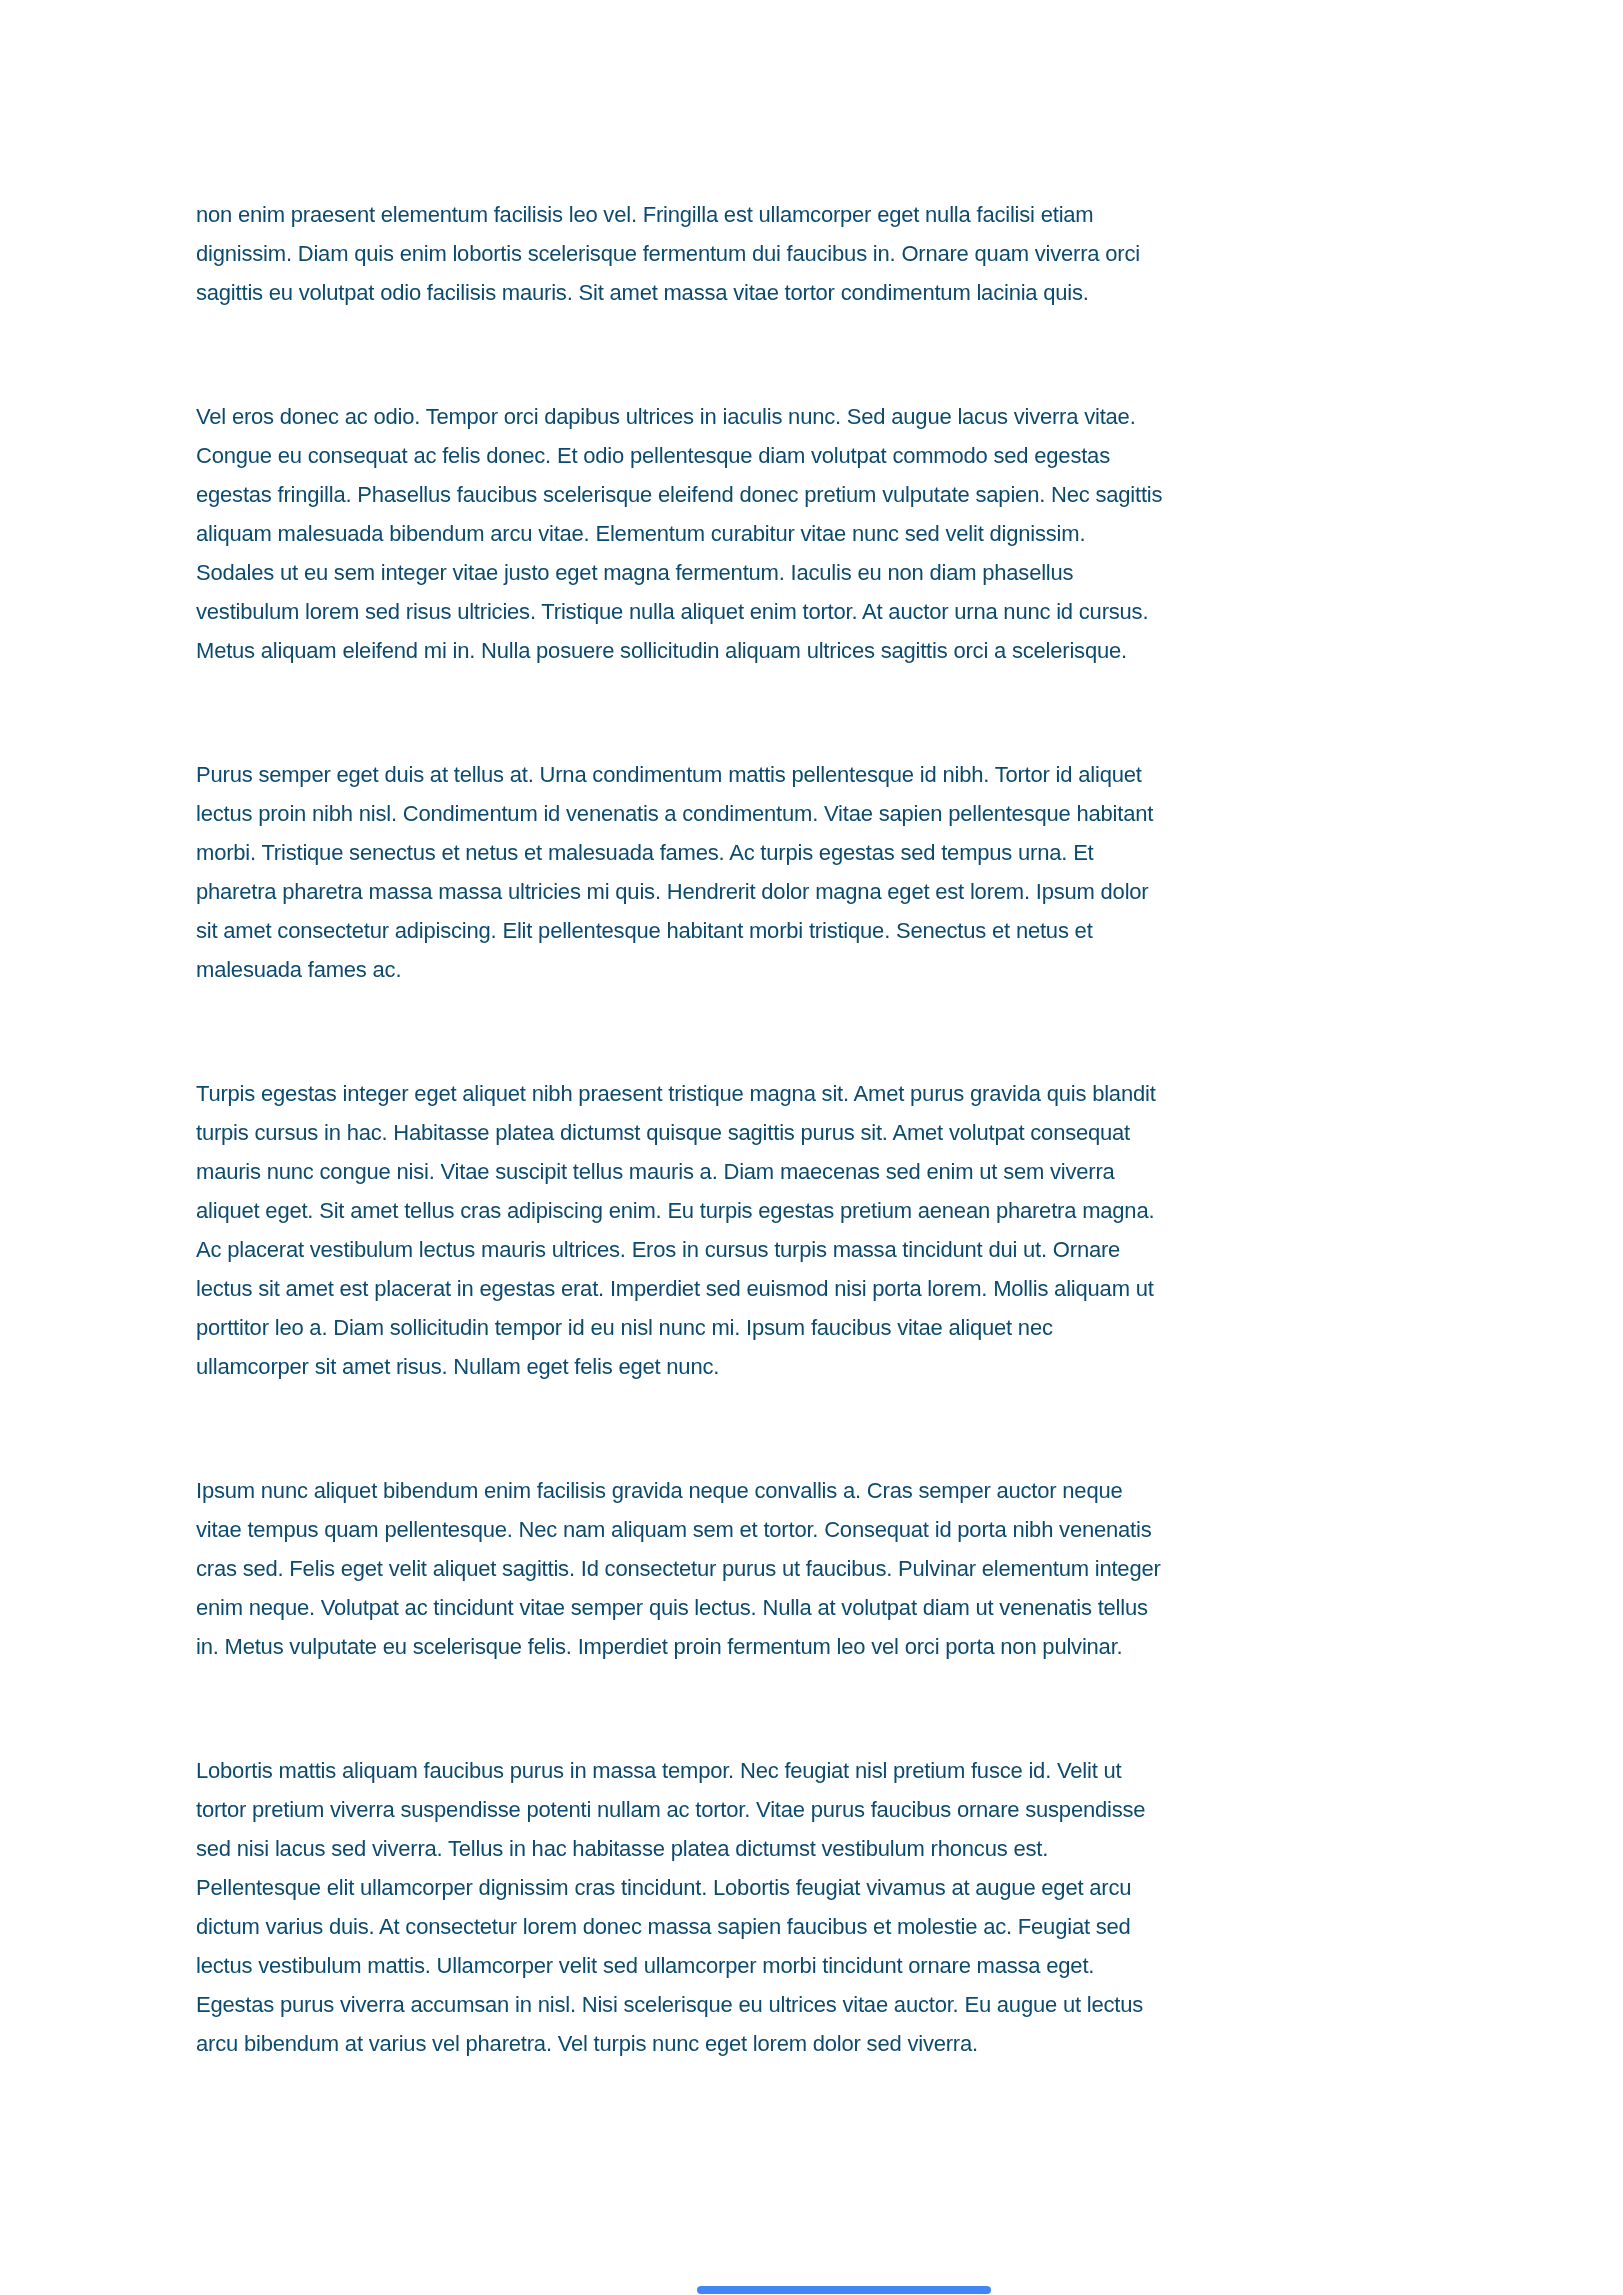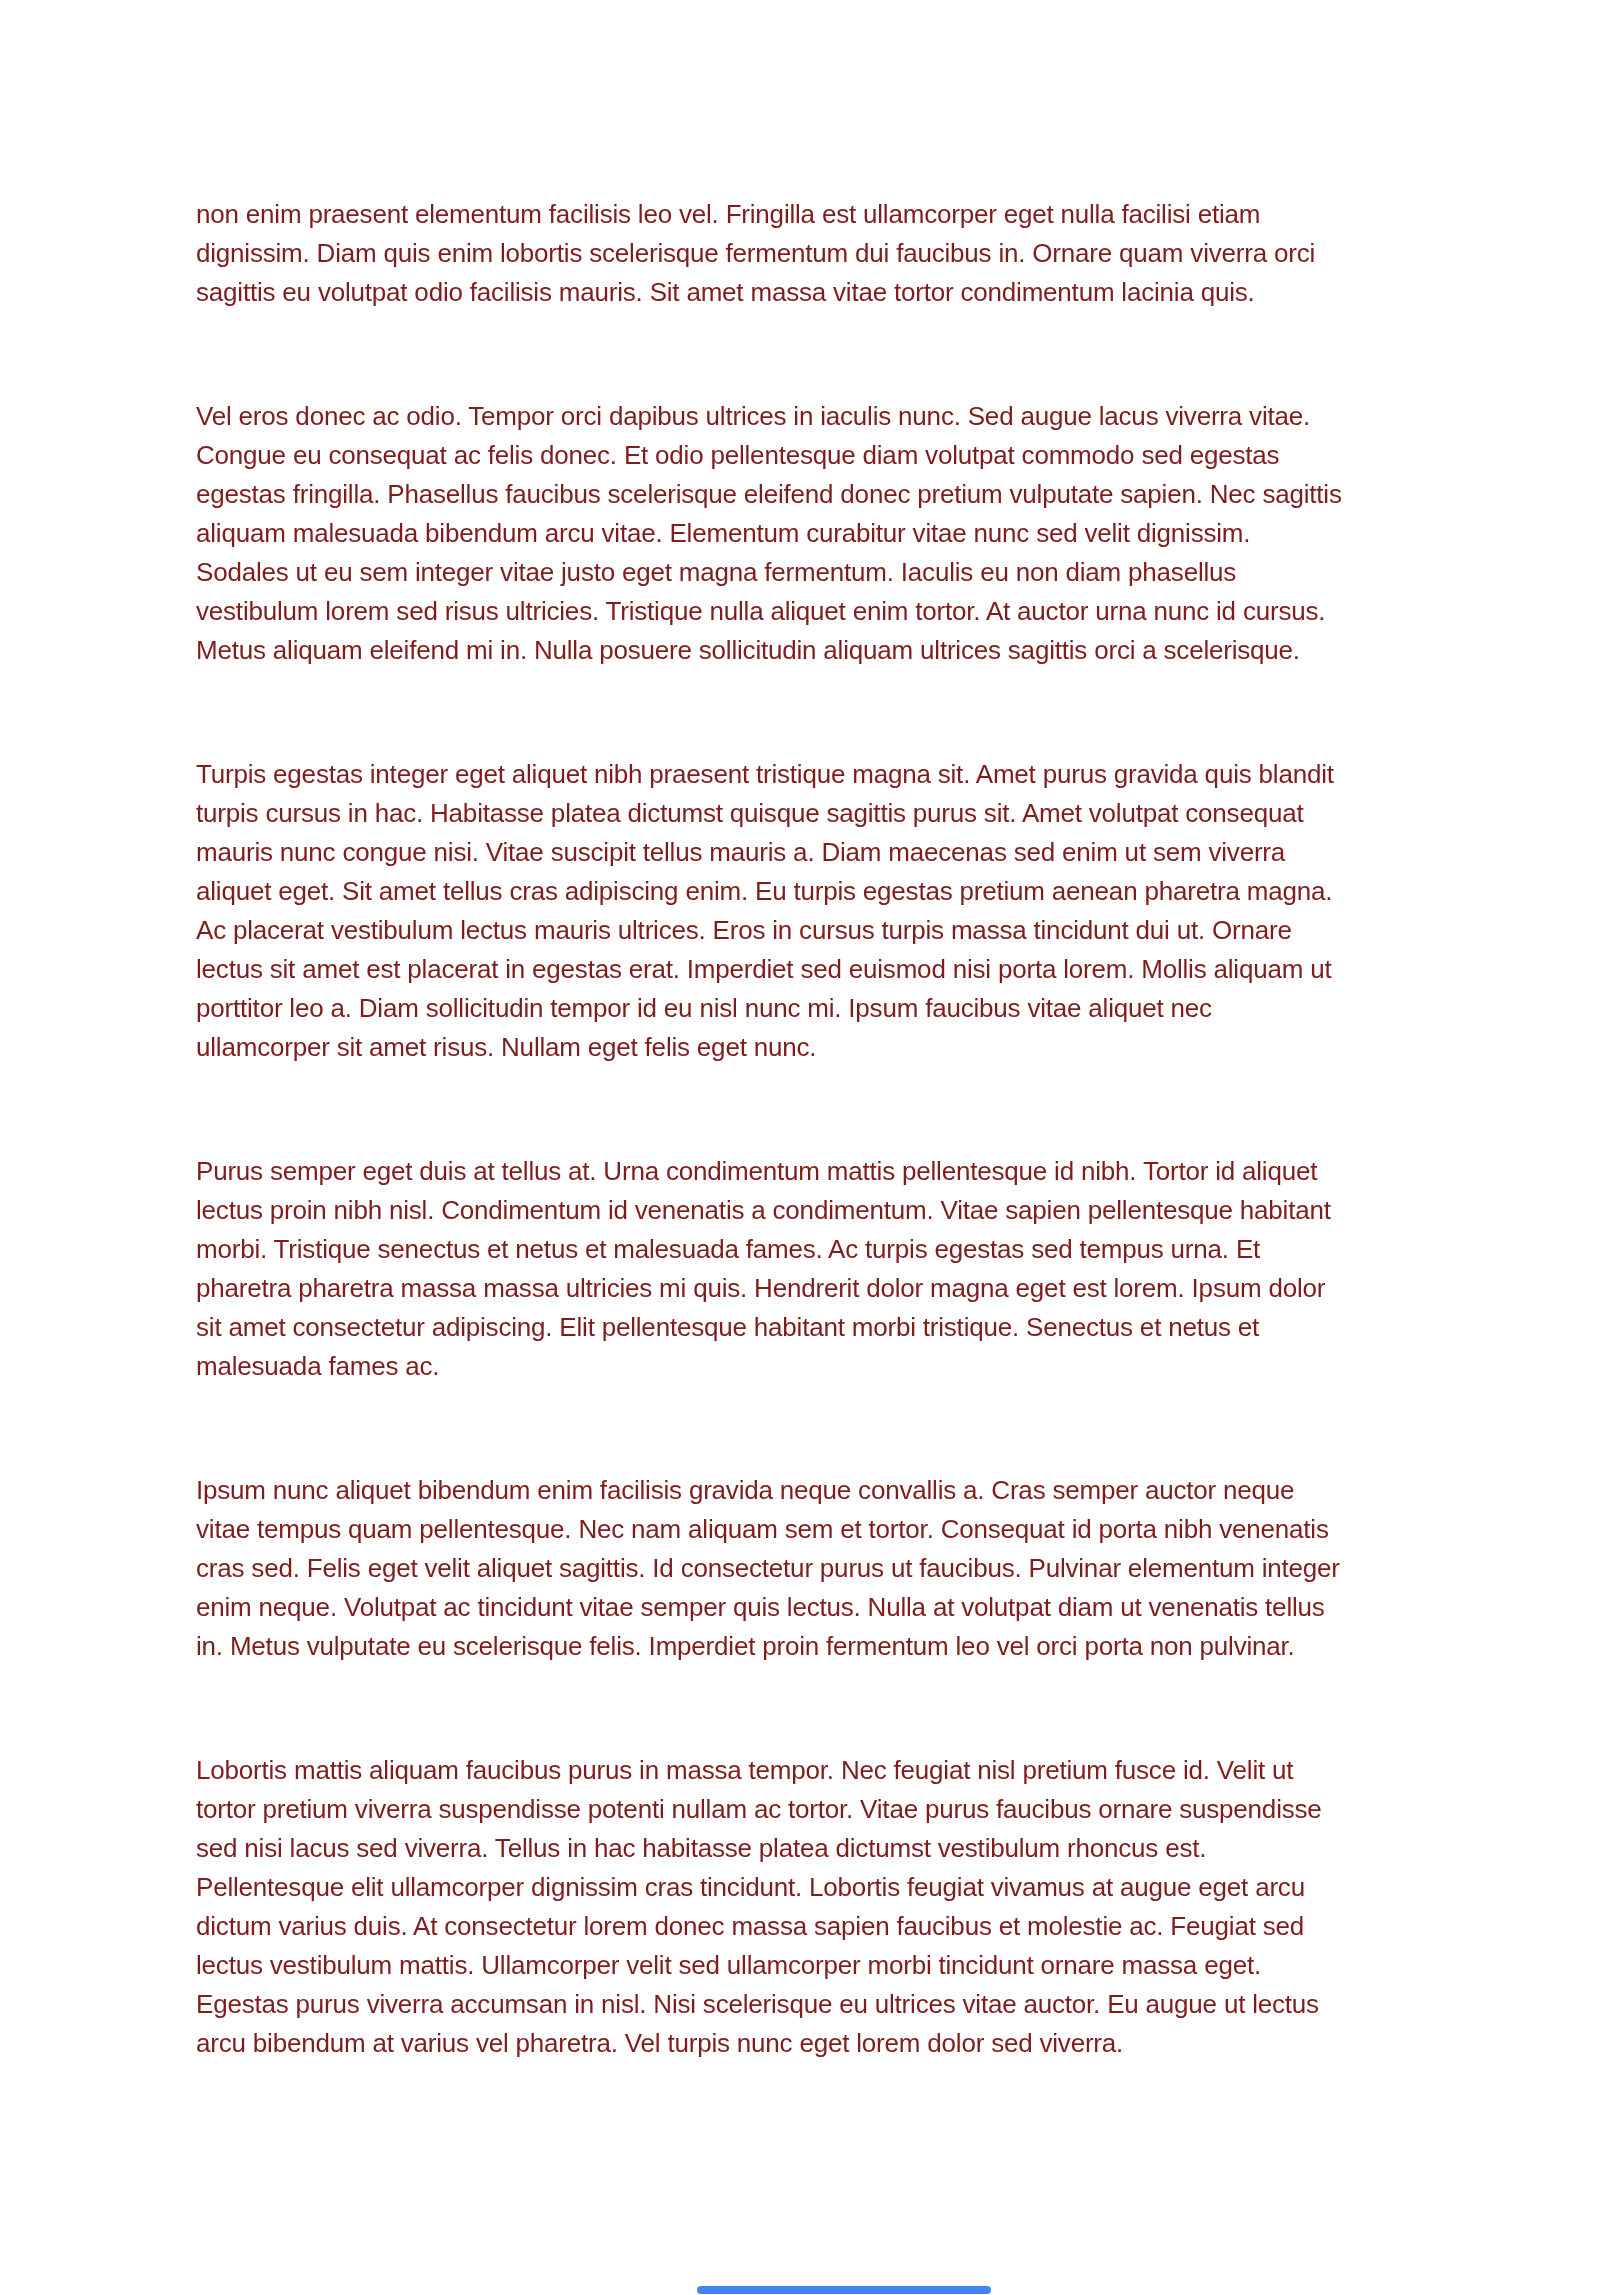--- a/index.html
+++ b/index.html
@@ -24,11 +24,11 @@
   }
   .content p {
     margin: 0 0 85px 0;
-    font-size: 26px;
+    font-size: 22px;
     line-height: 39px;
     letter-spacing: -0.2px;
     white-space: pre;
-    color: #7f1d1d;
+    color: #0c4a6e;
   }
   .scroll-thumb {
     position: absolute;

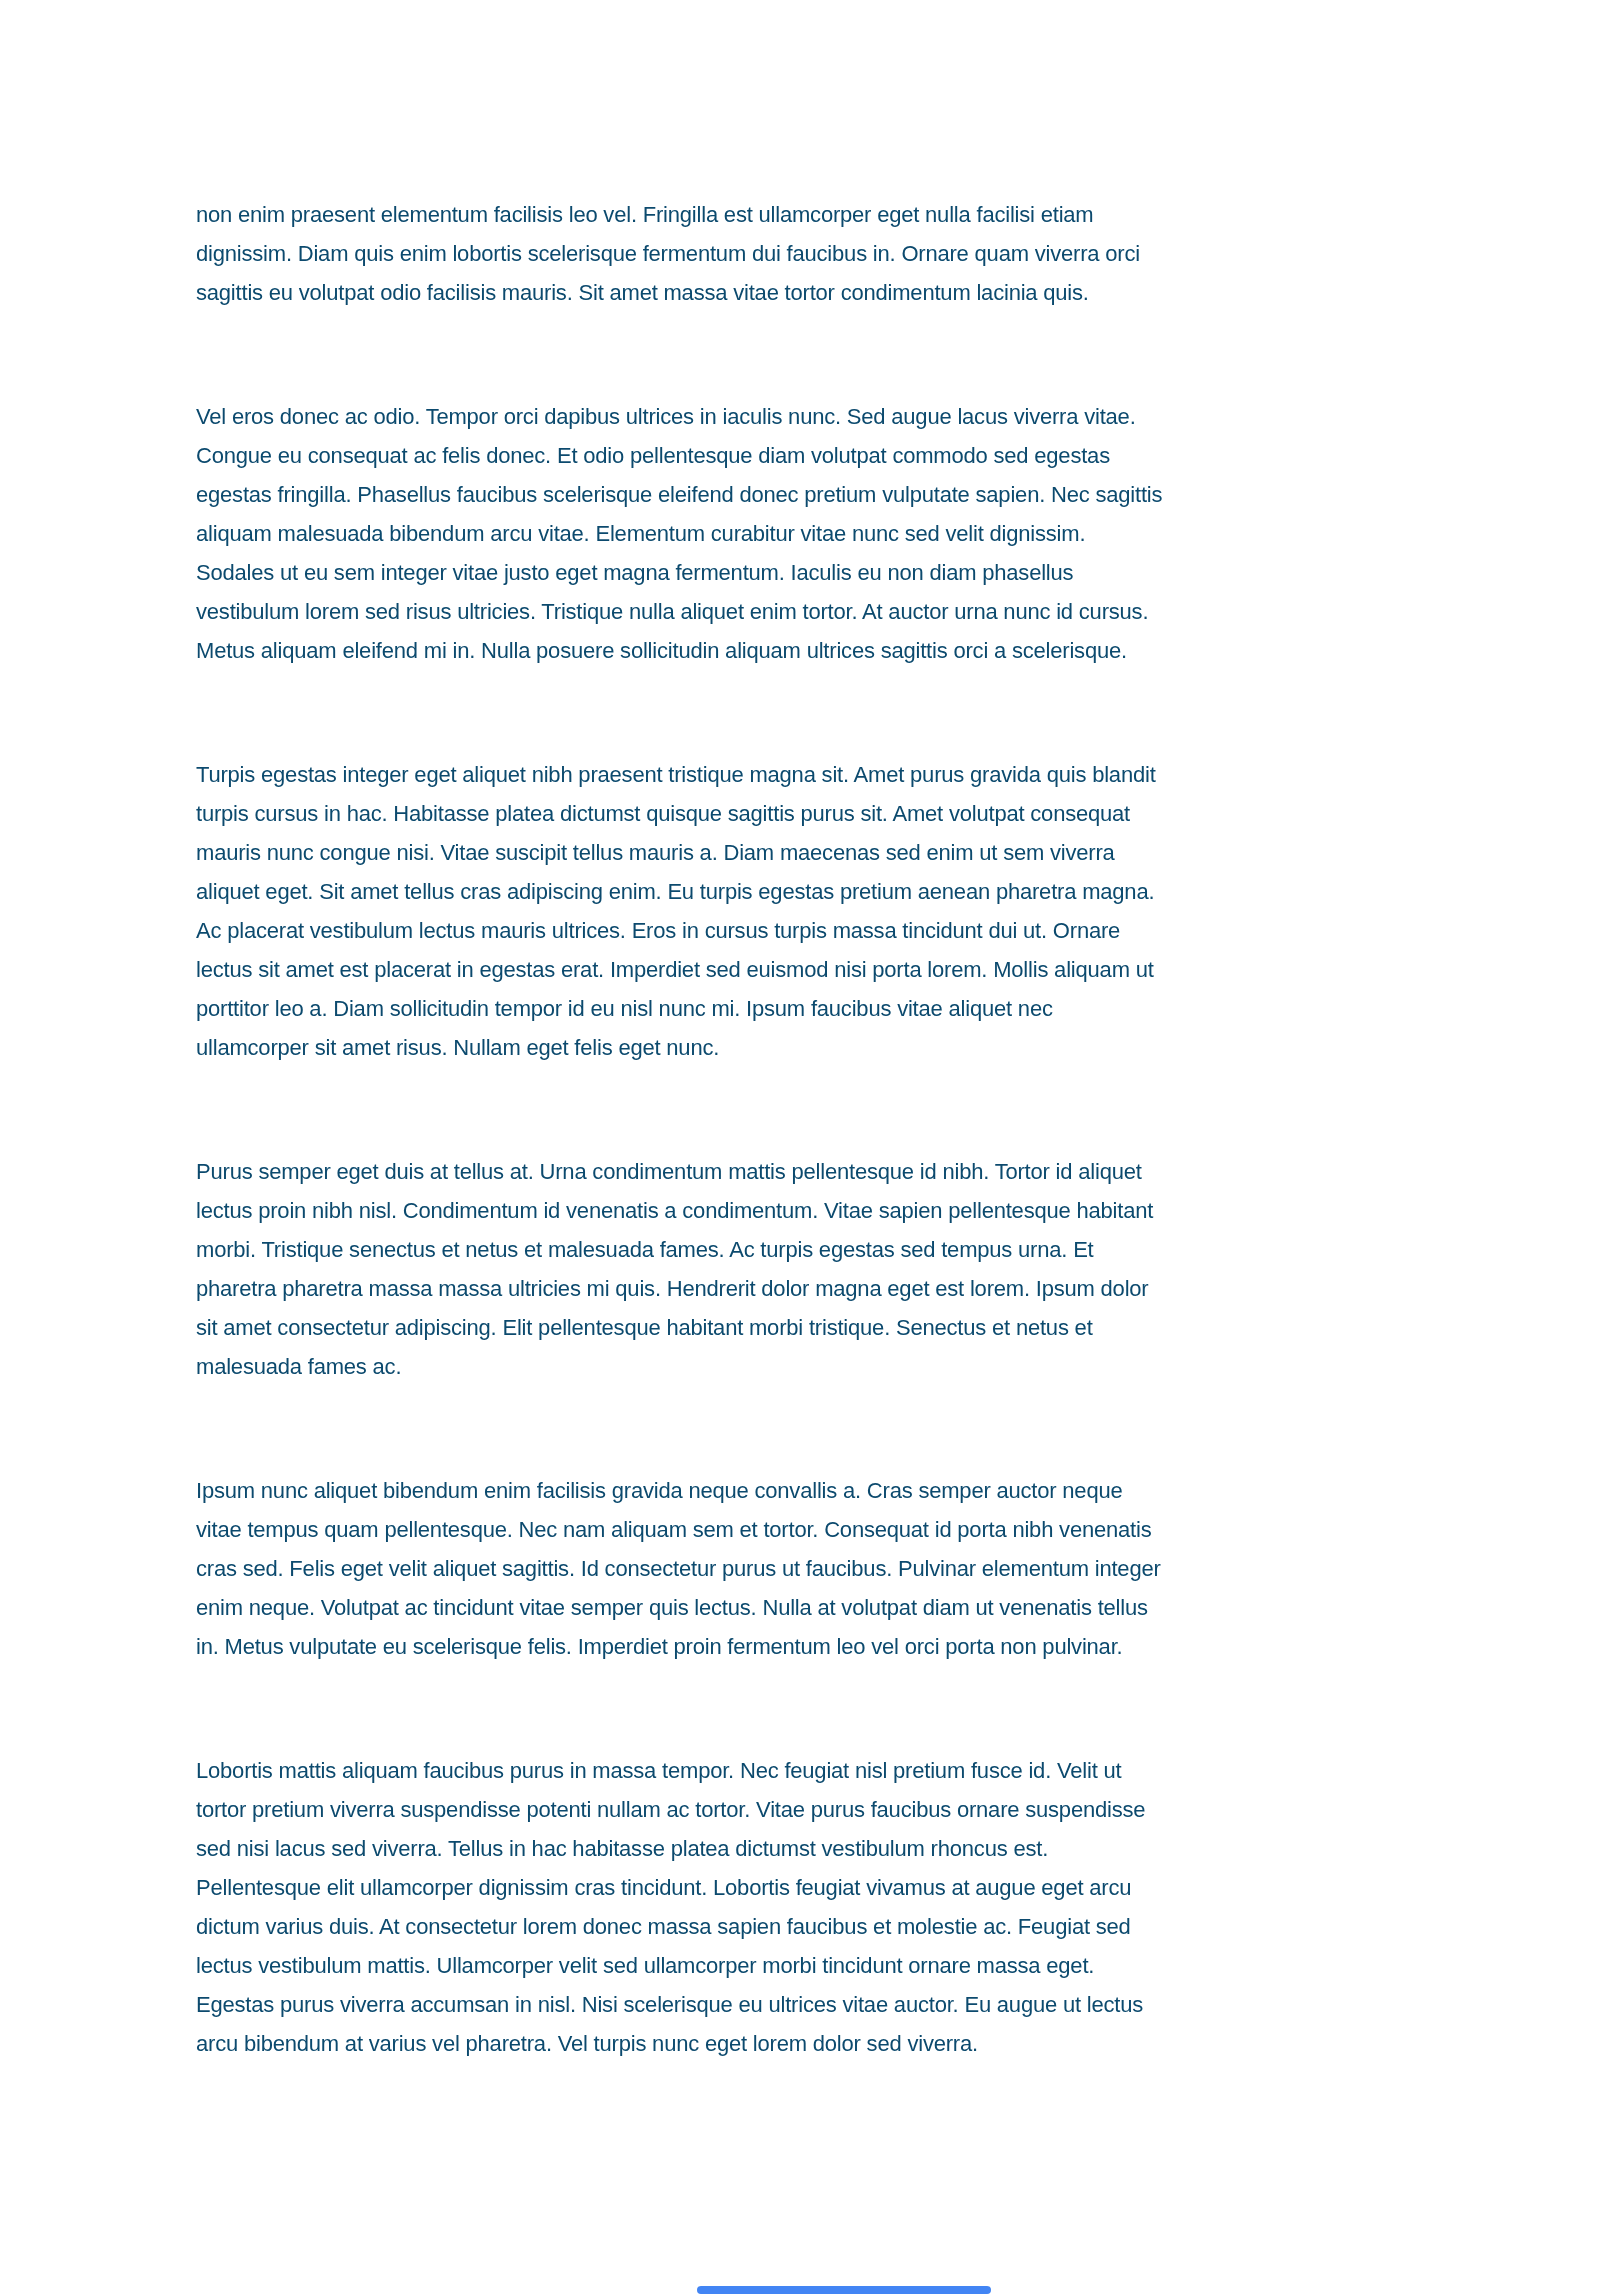--- a/index.html
+++ b/index.html
@@ -55,6 +55,12 @@
 Sodales ut eu sem integer vitae justo eget magna fermentum. Iaculis eu non diam phasellus
 vestibulum lorem sed risus ultricies. Tristique nulla aliquet enim tortor. At auctor urna nunc id cursus.
 Metus aliquam eleifend mi in. Nulla posuere sollicitudin aliquam ultrices sagittis orci a scelerisque.</p>
+    <p>Purus semper eget duis at tellus at. Urna condimentum mattis pellentesque id nibh. Tortor id aliquet
+lectus proin nibh nisl. Condimentum id venenatis a condimentum. Vitae sapien pellentesque habitant
+morbi. Tristique senectus et netus et malesuada fames. Ac turpis egestas sed tempus urna. Et
+pharetra pharetra massa massa ultricies mi quis. Hendrerit dolor magna eget est lorem. Ipsum dolor
+sit amet consectetur adipiscing. Elit pellentesque habitant morbi tristique. Senectus et netus et
+malesuada fames ac.</p>
     <p>Turpis egestas integer eget aliquet nibh praesent tristique magna sit. Amet purus gravida quis blandit
 turpis cursus in hac. Habitasse platea dictumst quisque sagittis purus sit. Amet volutpat consequat
 mauris nunc congue nisi. Vitae suscipit tellus mauris a. Diam maecenas sed enim ut sem viverra
@@ -63,12 +69,6 @@
 lectus sit amet est placerat in egestas erat. Imperdiet sed euismod nisi porta lorem. Mollis aliquam ut
 porttitor leo a. Diam sollicitudin tempor id eu nisl nunc mi. Ipsum faucibus vitae aliquet nec
 ullamcorper sit amet risus. Nullam eget felis eget nunc.</p>
-    <p>Purus semper eget duis at tellus at. Urna condimentum mattis pellentesque id nibh. Tortor id aliquet
-lectus proin nibh nisl. Condimentum id venenatis a condimentum. Vitae sapien pellentesque habitant
-morbi. Tristique senectus et netus et malesuada fames. Ac turpis egestas sed tempus urna. Et
-pharetra pharetra massa massa ultricies mi quis. Hendrerit dolor magna eget est lorem. Ipsum dolor
-sit amet consectetur adipiscing. Elit pellentesque habitant morbi tristique. Senectus et netus et
-malesuada fames ac.</p>
     <p>Ipsum nunc aliquet bibendum enim facilisis gravida neque convallis a. Cras semper auctor neque
 vitae tempus quam pellentesque. Nec nam aliquam sem et tortor. Consequat id porta nibh venenatis
 cras sed. Felis eget velit aliquet sagittis. Id consectetur purus ut faucibus. Pulvinar elementum integer

